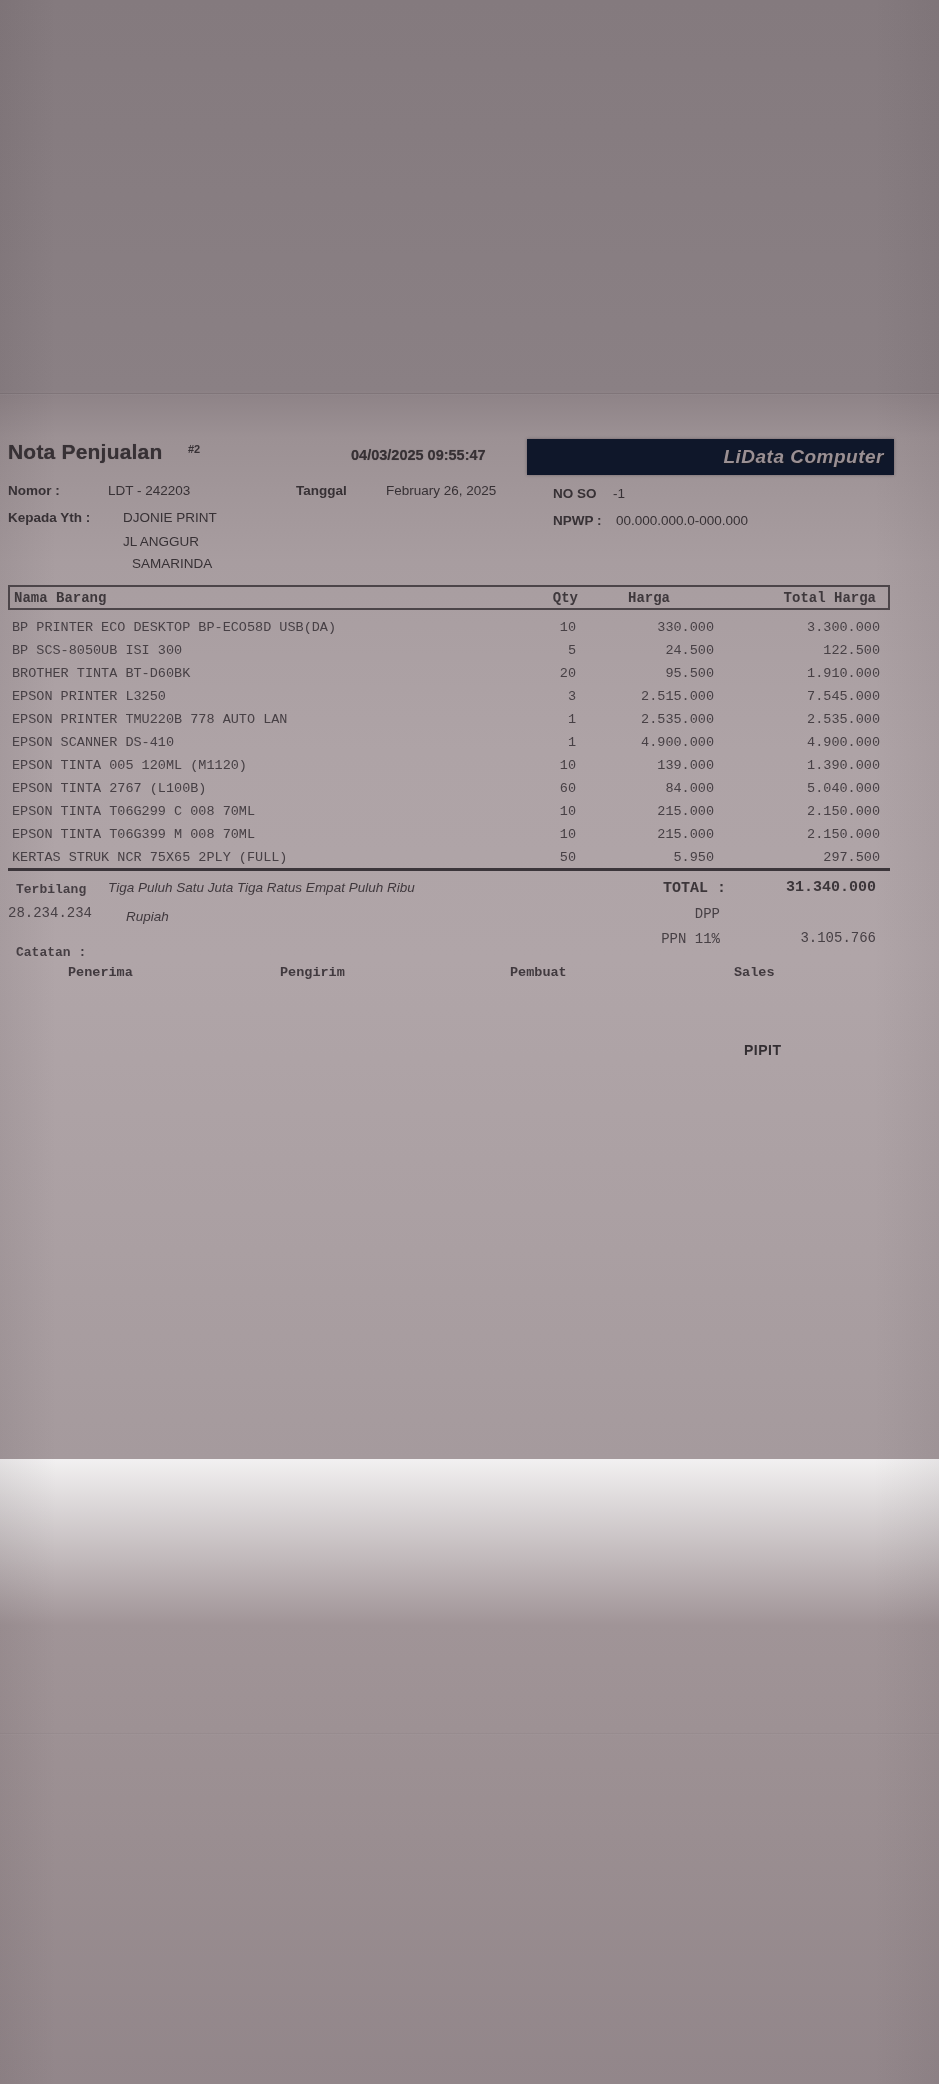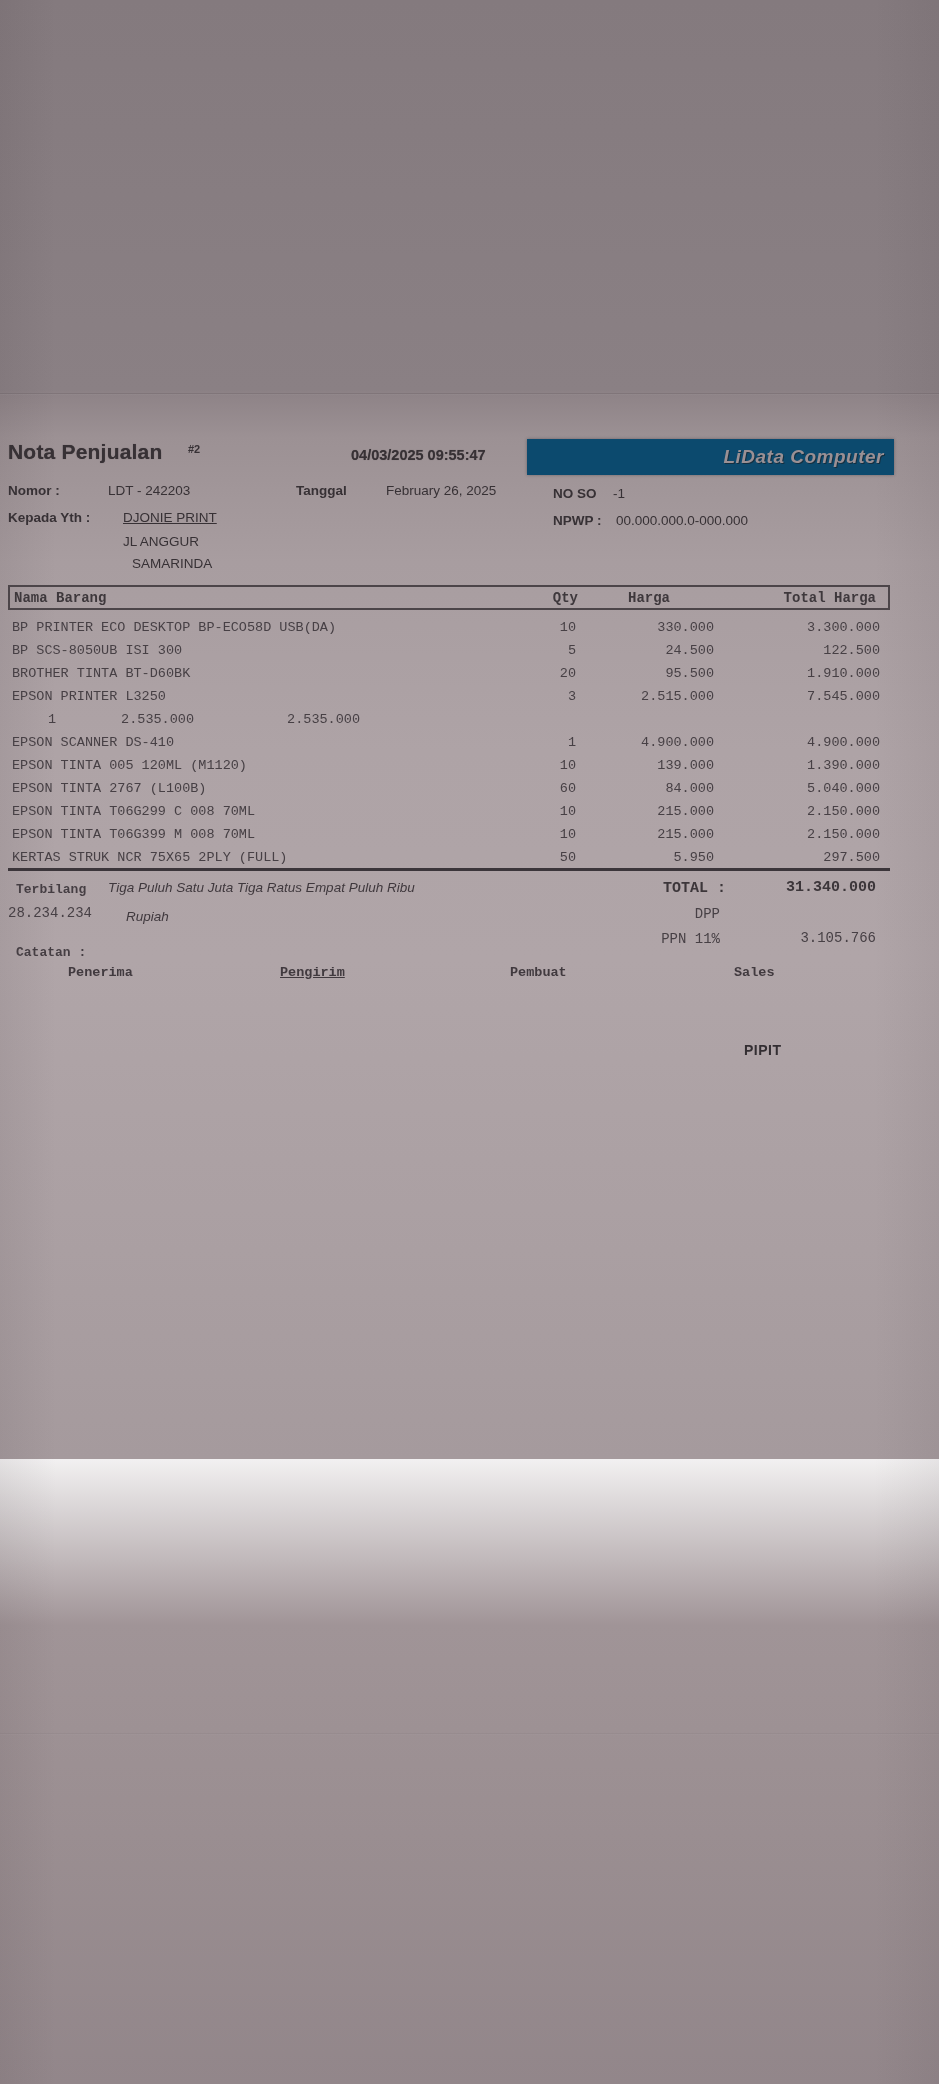--- a/index.html
+++ b/index.html
@@ -27,7 +27,7 @@
   .doc-title{left:0;top:3px;font-size:21px;font-weight:bold;letter-spacing:.2px;text-shadow:0 0 .7px rgba(50,44,48,.7);}
   .copy-tag{left:180px;top:6px;font-size:11px;font-weight:bold;}
   .datetime{left:343px;top:10px;font-size:14.5px;font-weight:bold;text-shadow:0 0 .7px rgba(50,44,48,.6);}
-  .banner{left:519px;top:2px;width:367px;height:36px;background:#0c4a6e;
+  .banner{left:519px;top:2px;width:367px;height:36px;background:#0f172a;
     box-shadow:0 0 3px rgba(40,32,36,.4);display:flex;align-items:center;justify-content:flex-end;}
   .banner-text{font-size:19px;font-weight:bold;font-style:italic;color:#9a9094;
     letter-spacing:.5px;padding-right:10px;text-shadow:1px 1px 0 rgba(30,25,28,.55);}

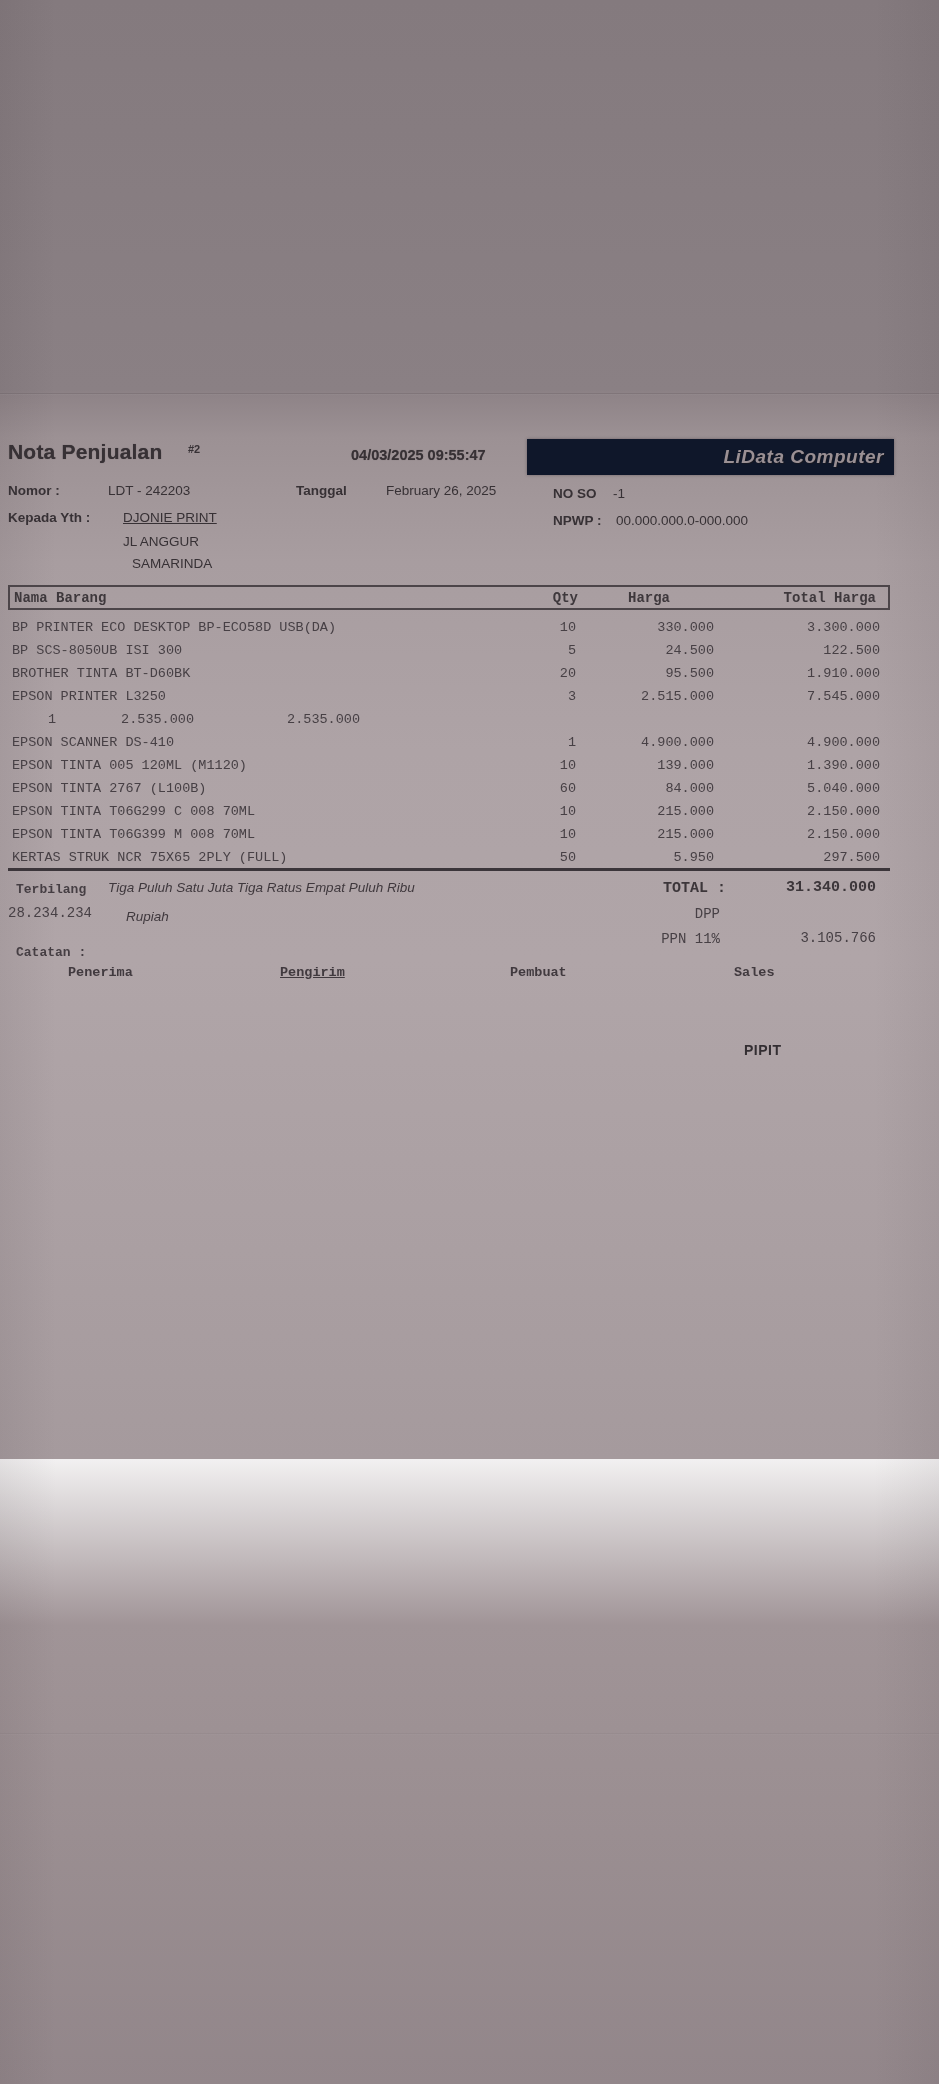--- a/index.html
+++ b/index.html
@@ -88,7 +88,7 @@
   <div class="abs ink-sans val" style="left:605px;top:49px;">-1</div>
 
   <div class="abs ink-sans lbl" style="left:0;top:73px;">Kepada Yth :</div>
-  <div class="abs ink-sans val" style="left:115px;top:73px;text-decoration:underline;">DJONIE PRINT</div>
+  <div class="abs ink-sans val" style="left:115px;top:73px;">DJONIE PRINT</div>
   <div class="abs ink-sans lbl" style="left:545px;top:76px;">NPWP :</div>
   <div class="abs ink-sans val" style="left:608px;top:76px;">00.000.000.0-000.000</div>
   <div class="abs ink-sans val" style="left:115px;top:97px;">JL ANGGUR</div>

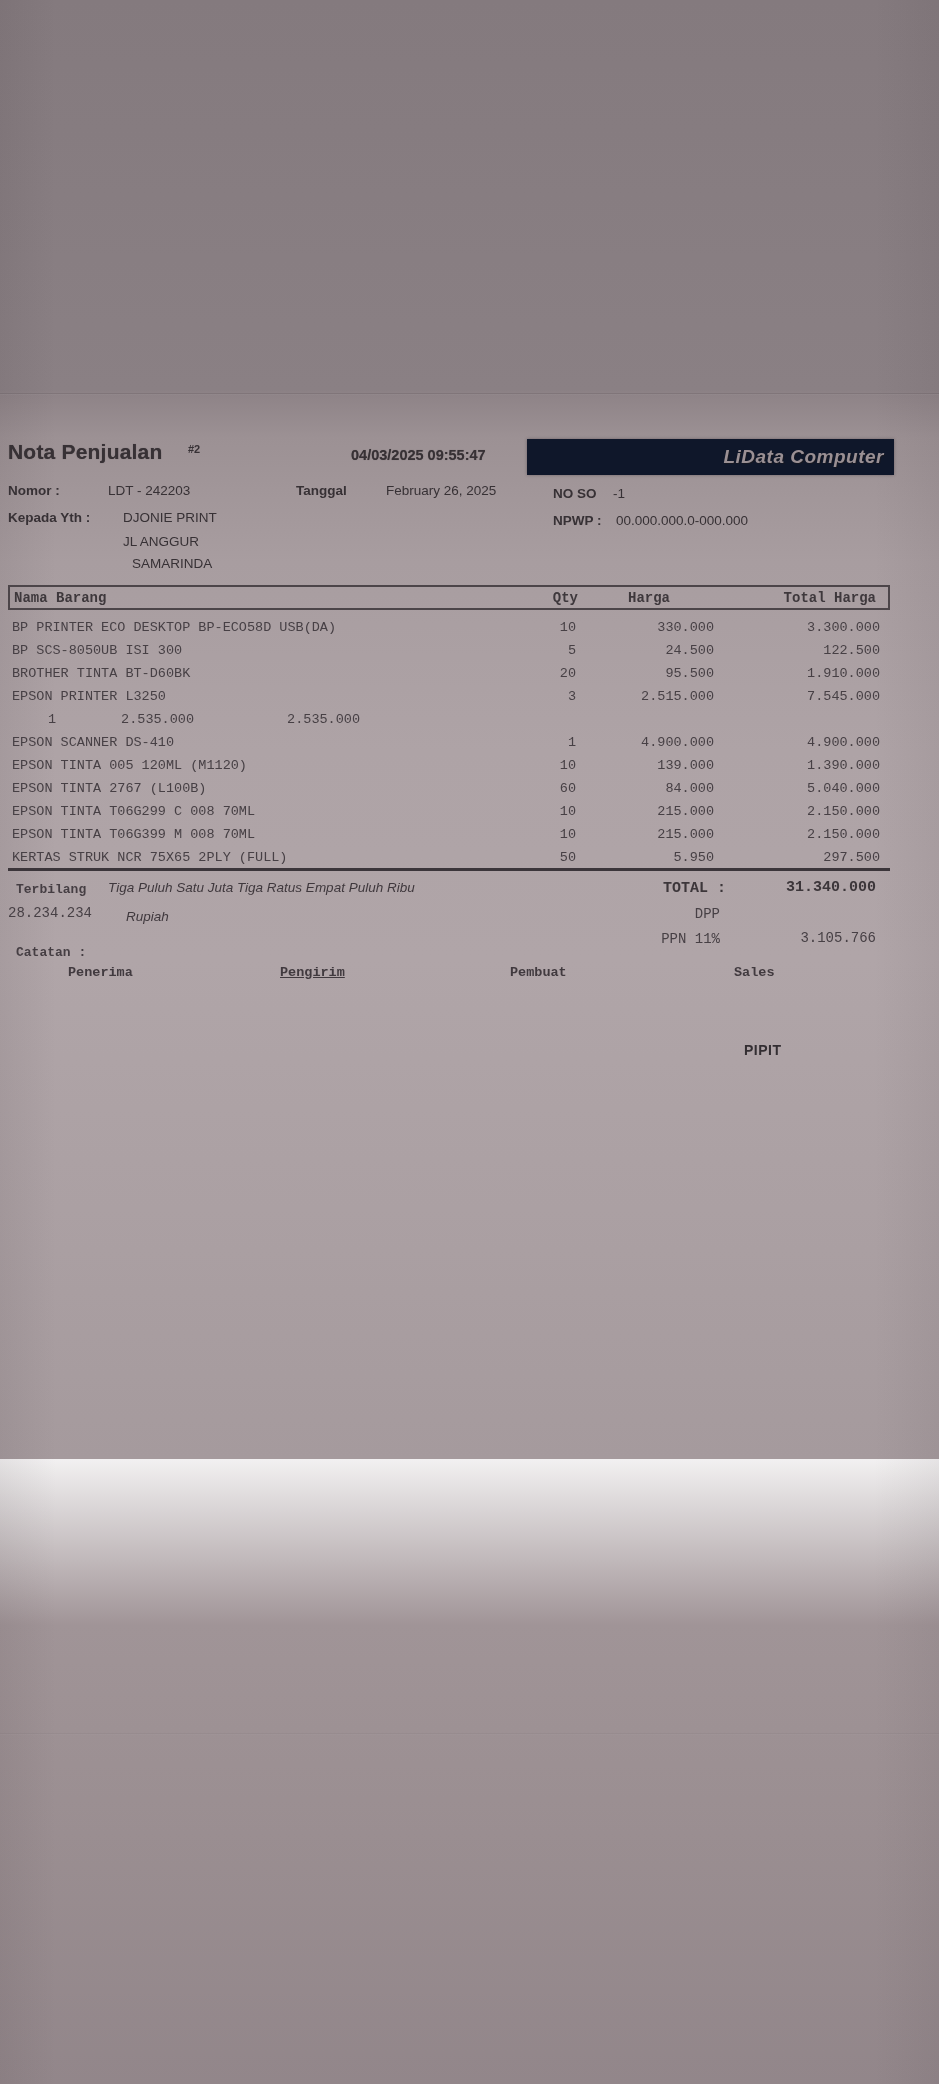--- a/index.html
+++ b/index.html
@@ -131,6 +131,7 @@
     </div>
 
     <div class="trow">
+      <span class="c name">EPSON PRINTER TMU220B 778 AUTO LAN</span>
       <span class="c qty">1</span>
       <span class="c harga">2.535.000</span>
       <span class="c total">2.535.000</span>

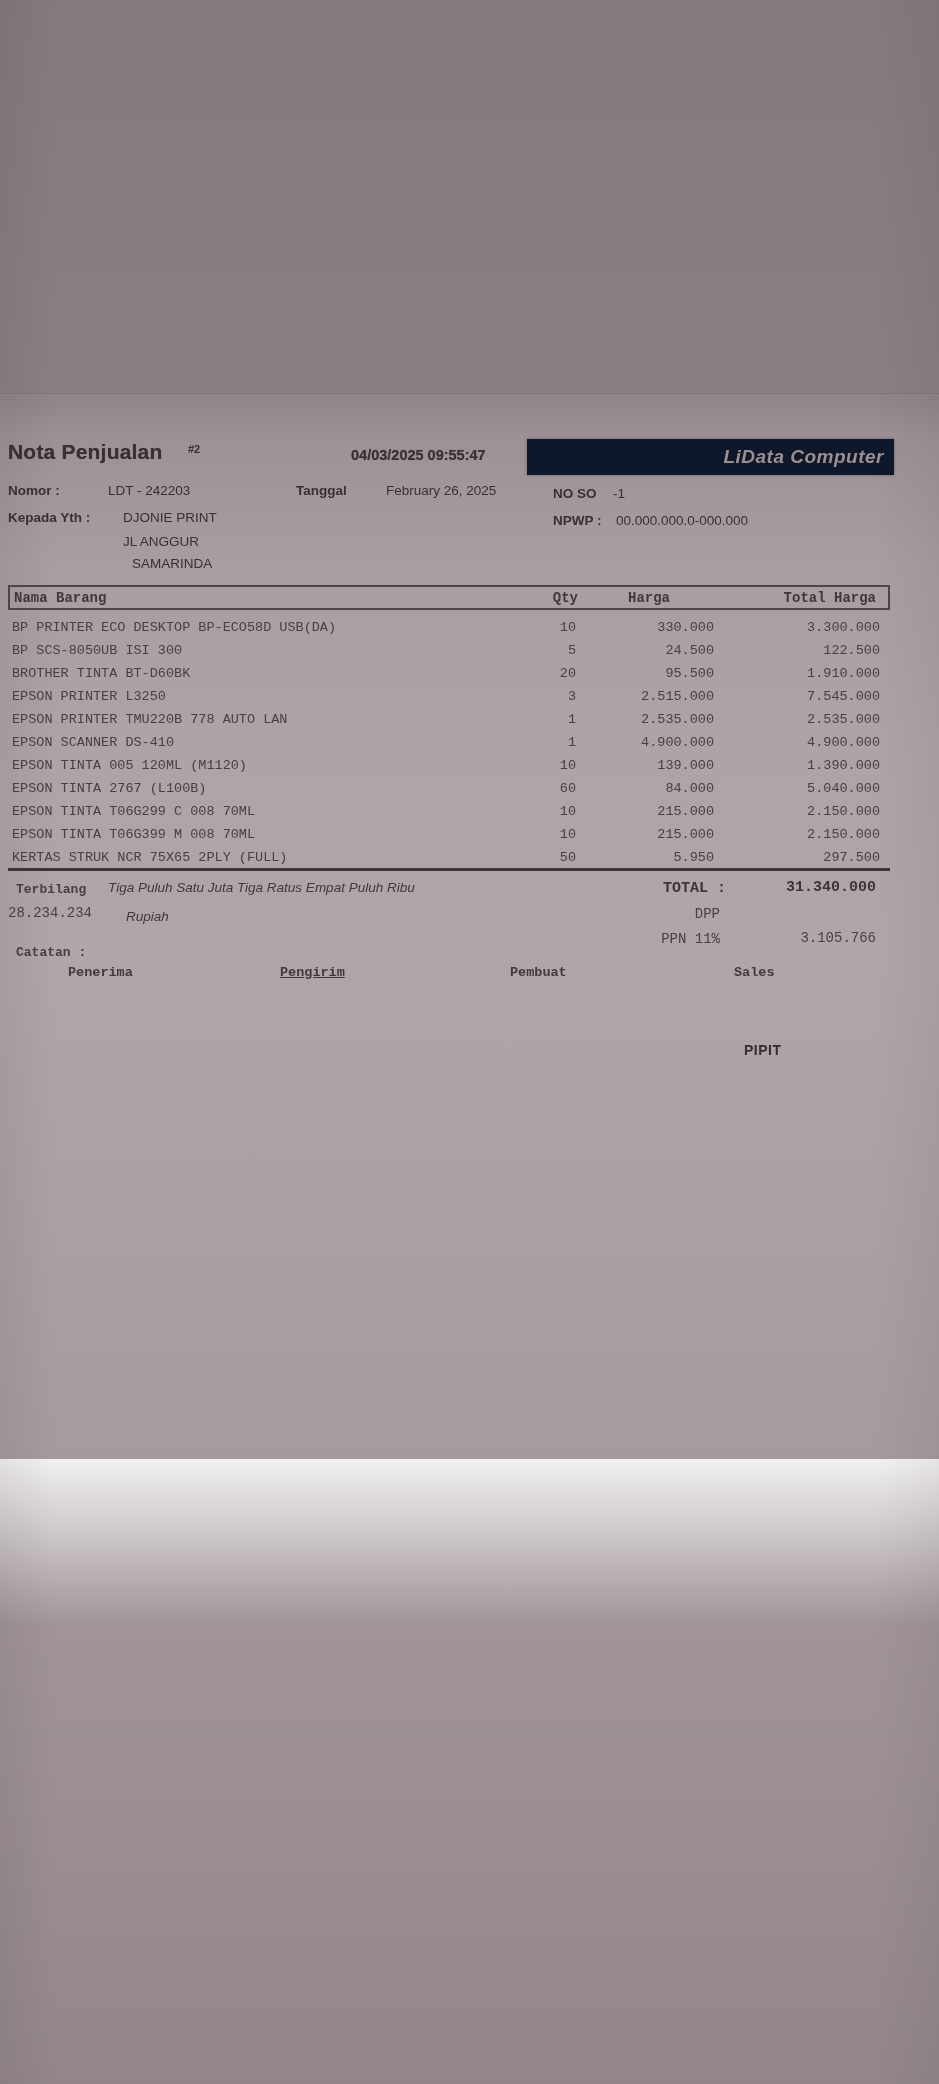--- a/index.html
+++ b/index.html
@@ -61,7 +61,7 @@
   .catatan{left:8px;top:508px;font-family:"Liberation Mono","DejaVu Sans Mono",monospace;font-weight:bold;font-size:13px;color:#453e43;}
 
   .sig{position:absolute;top:528px;font-family:"Liberation Mono","DejaVu Sans Mono",monospace;font-weight:bold;font-size:13.5px;color:#413a3f;text-align:right;}
-  .sig-0{left:60px;} .sig-1{left:272px;text-decoration:underline;} .sig-2{left:502px;} .sig-3{left:726px;}
+  .sig-0{left:60px;} .sig-1{left:272px;} .sig-2{left:502px;} .sig-3{left:726px;}
   .sales-name{left:736px;top:605px;font-size:14px;font-weight:bold;color:#332e32;letter-spacing:.5px;}
 </style>
 </head>

